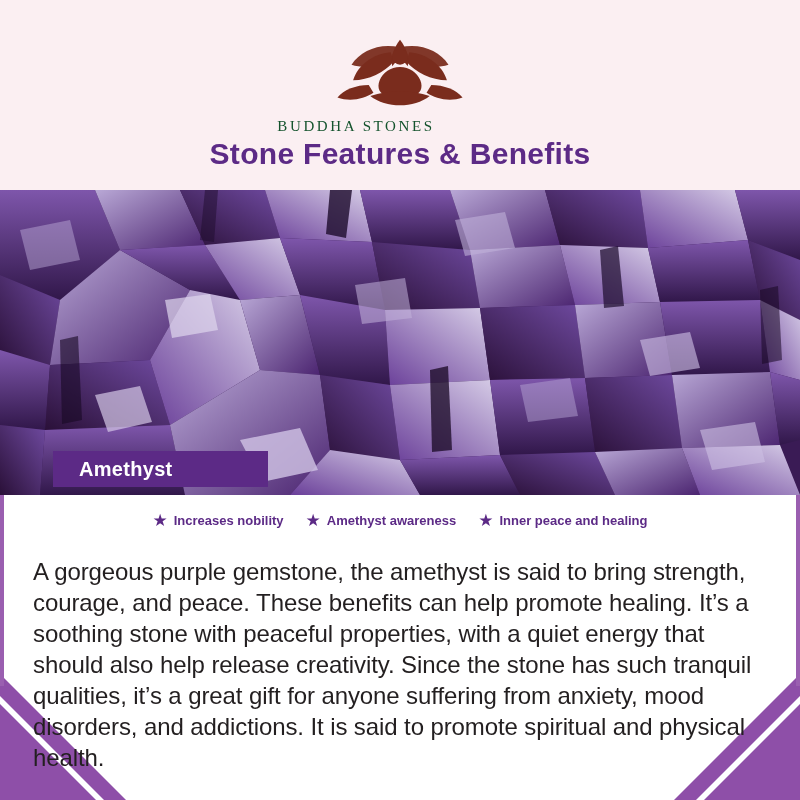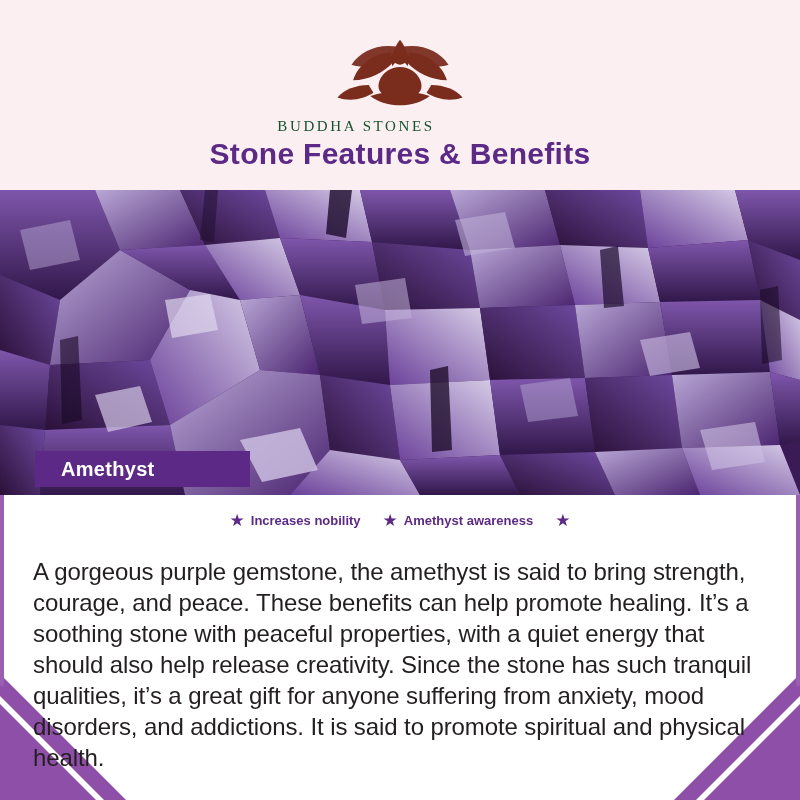--- a/index.html
+++ b/index.html
@@ -83,7 +83,7 @@
 
   .stone-label {
     position: absolute;
-    left: 35px;
+    left: 53px;
     bottom: 8px;
     min-width: 215px;
     height: 36px;

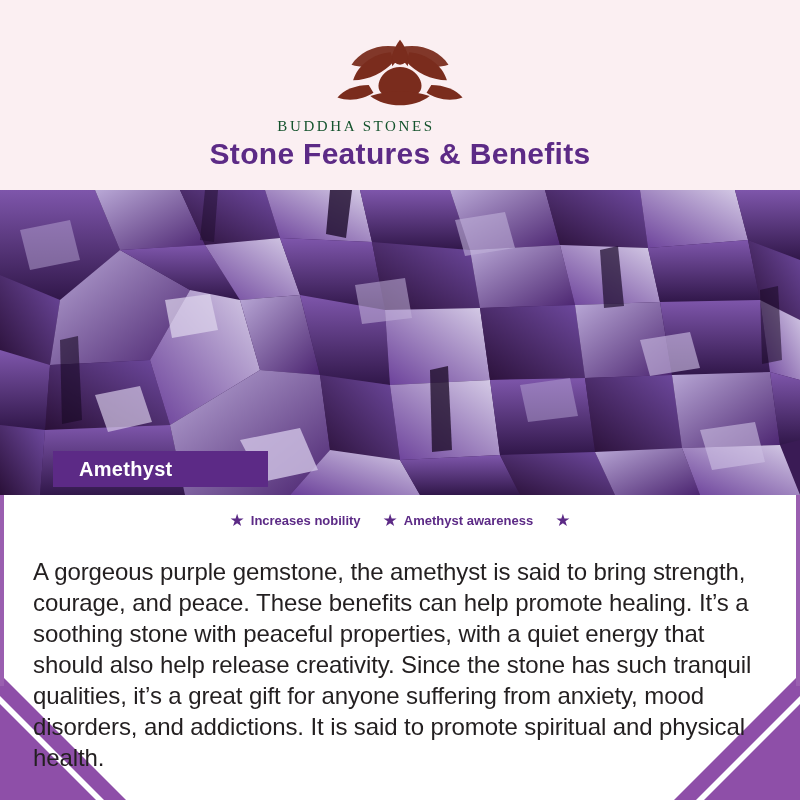--- a/index.html
+++ b/index.html
@@ -302,6 +302,7 @@
     </div>
     <div class="benefit">
       <span class="star">★</span>
+      <span class="benefit-label">Inner peace and healing</span>
     </div>
   </div>
 

